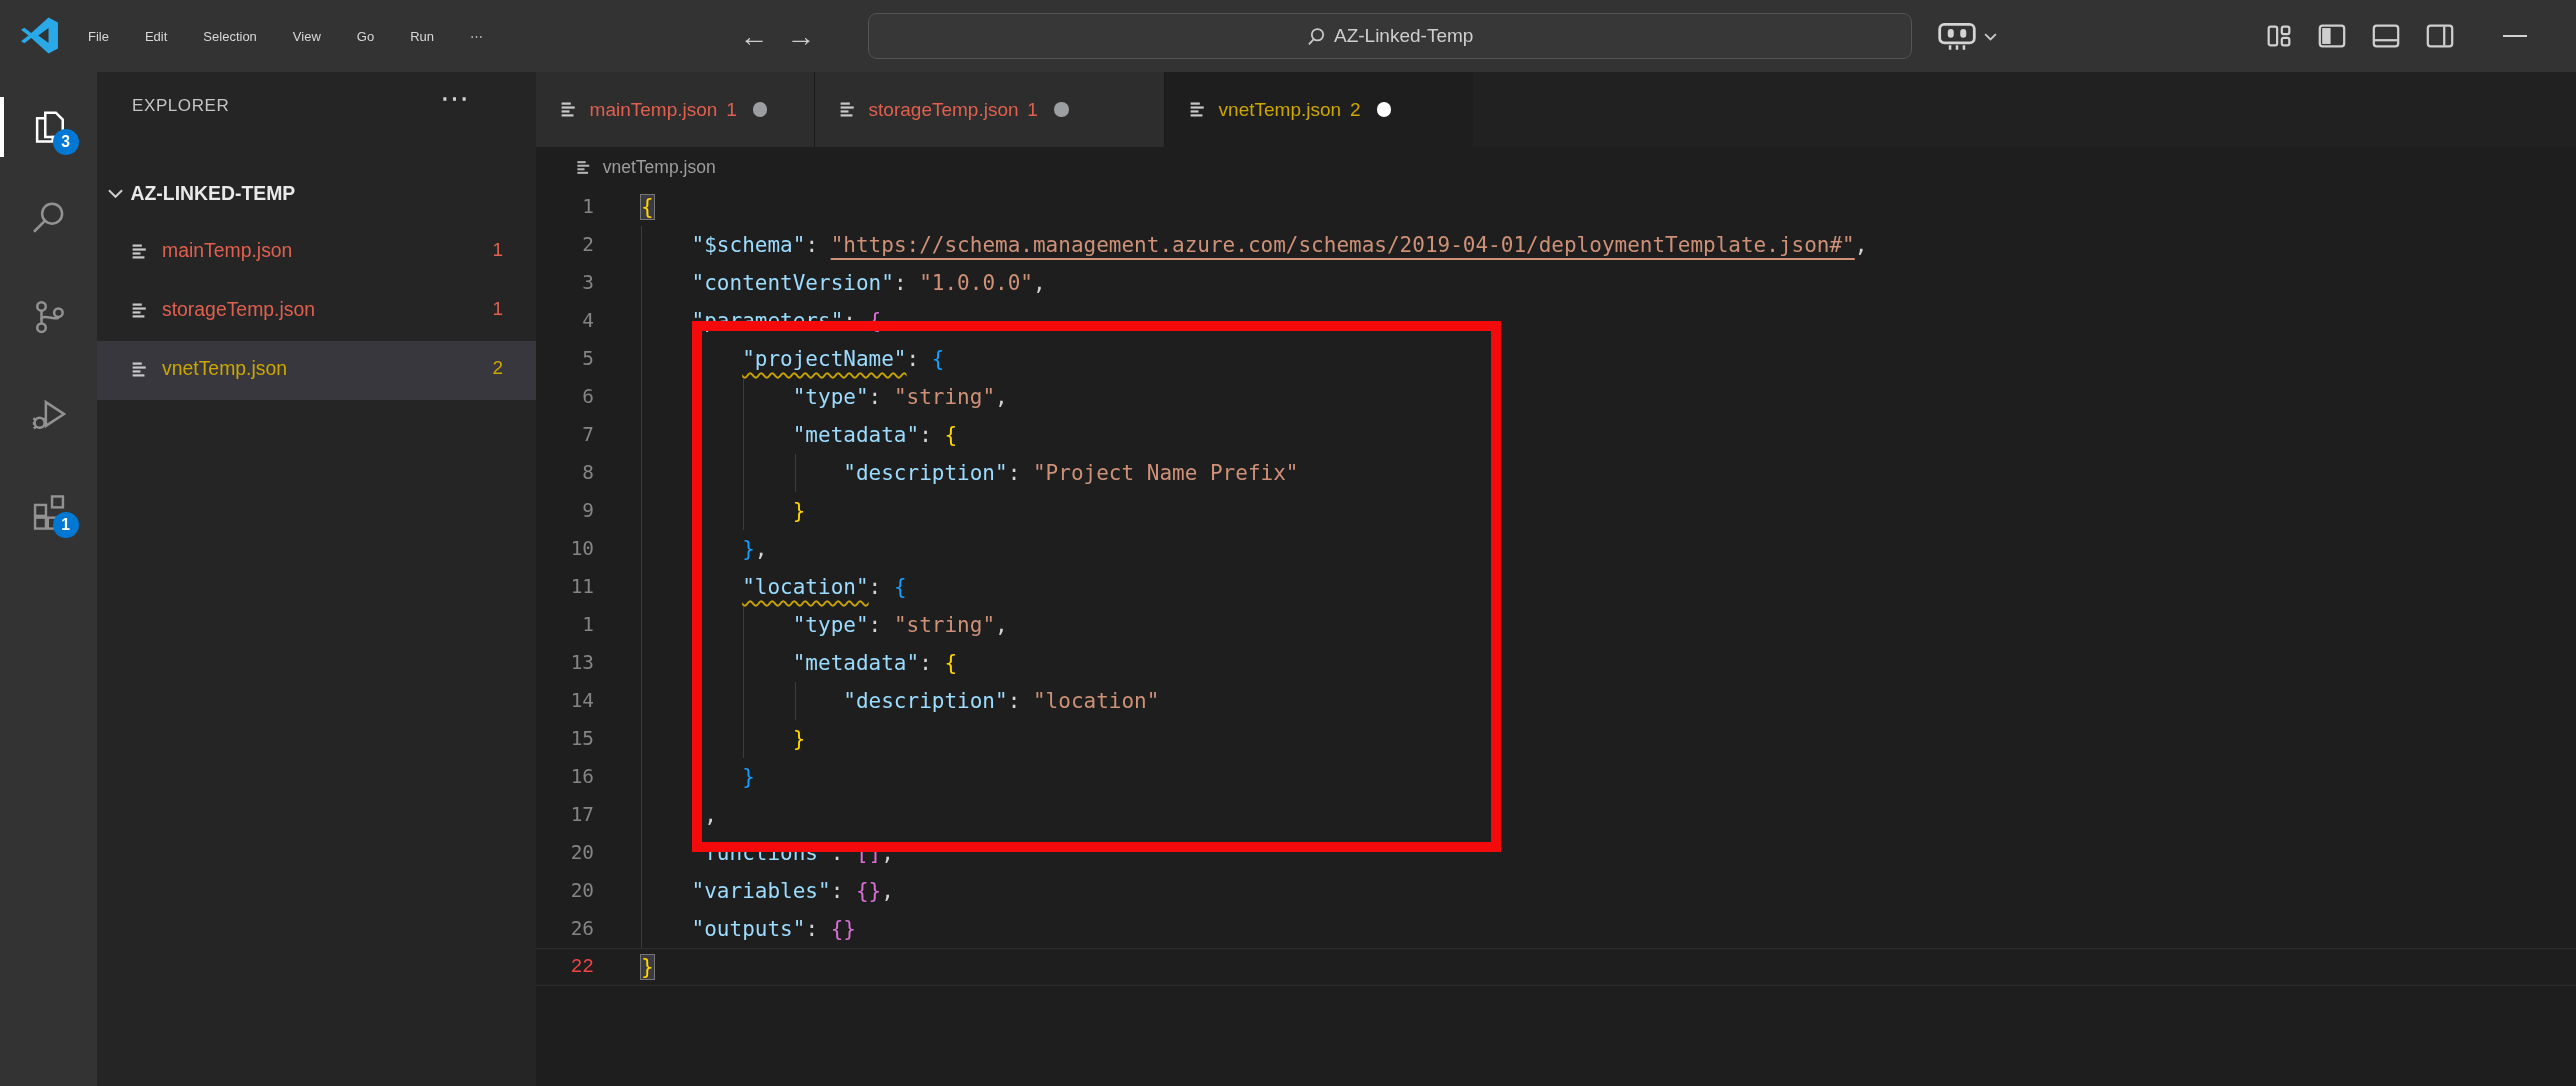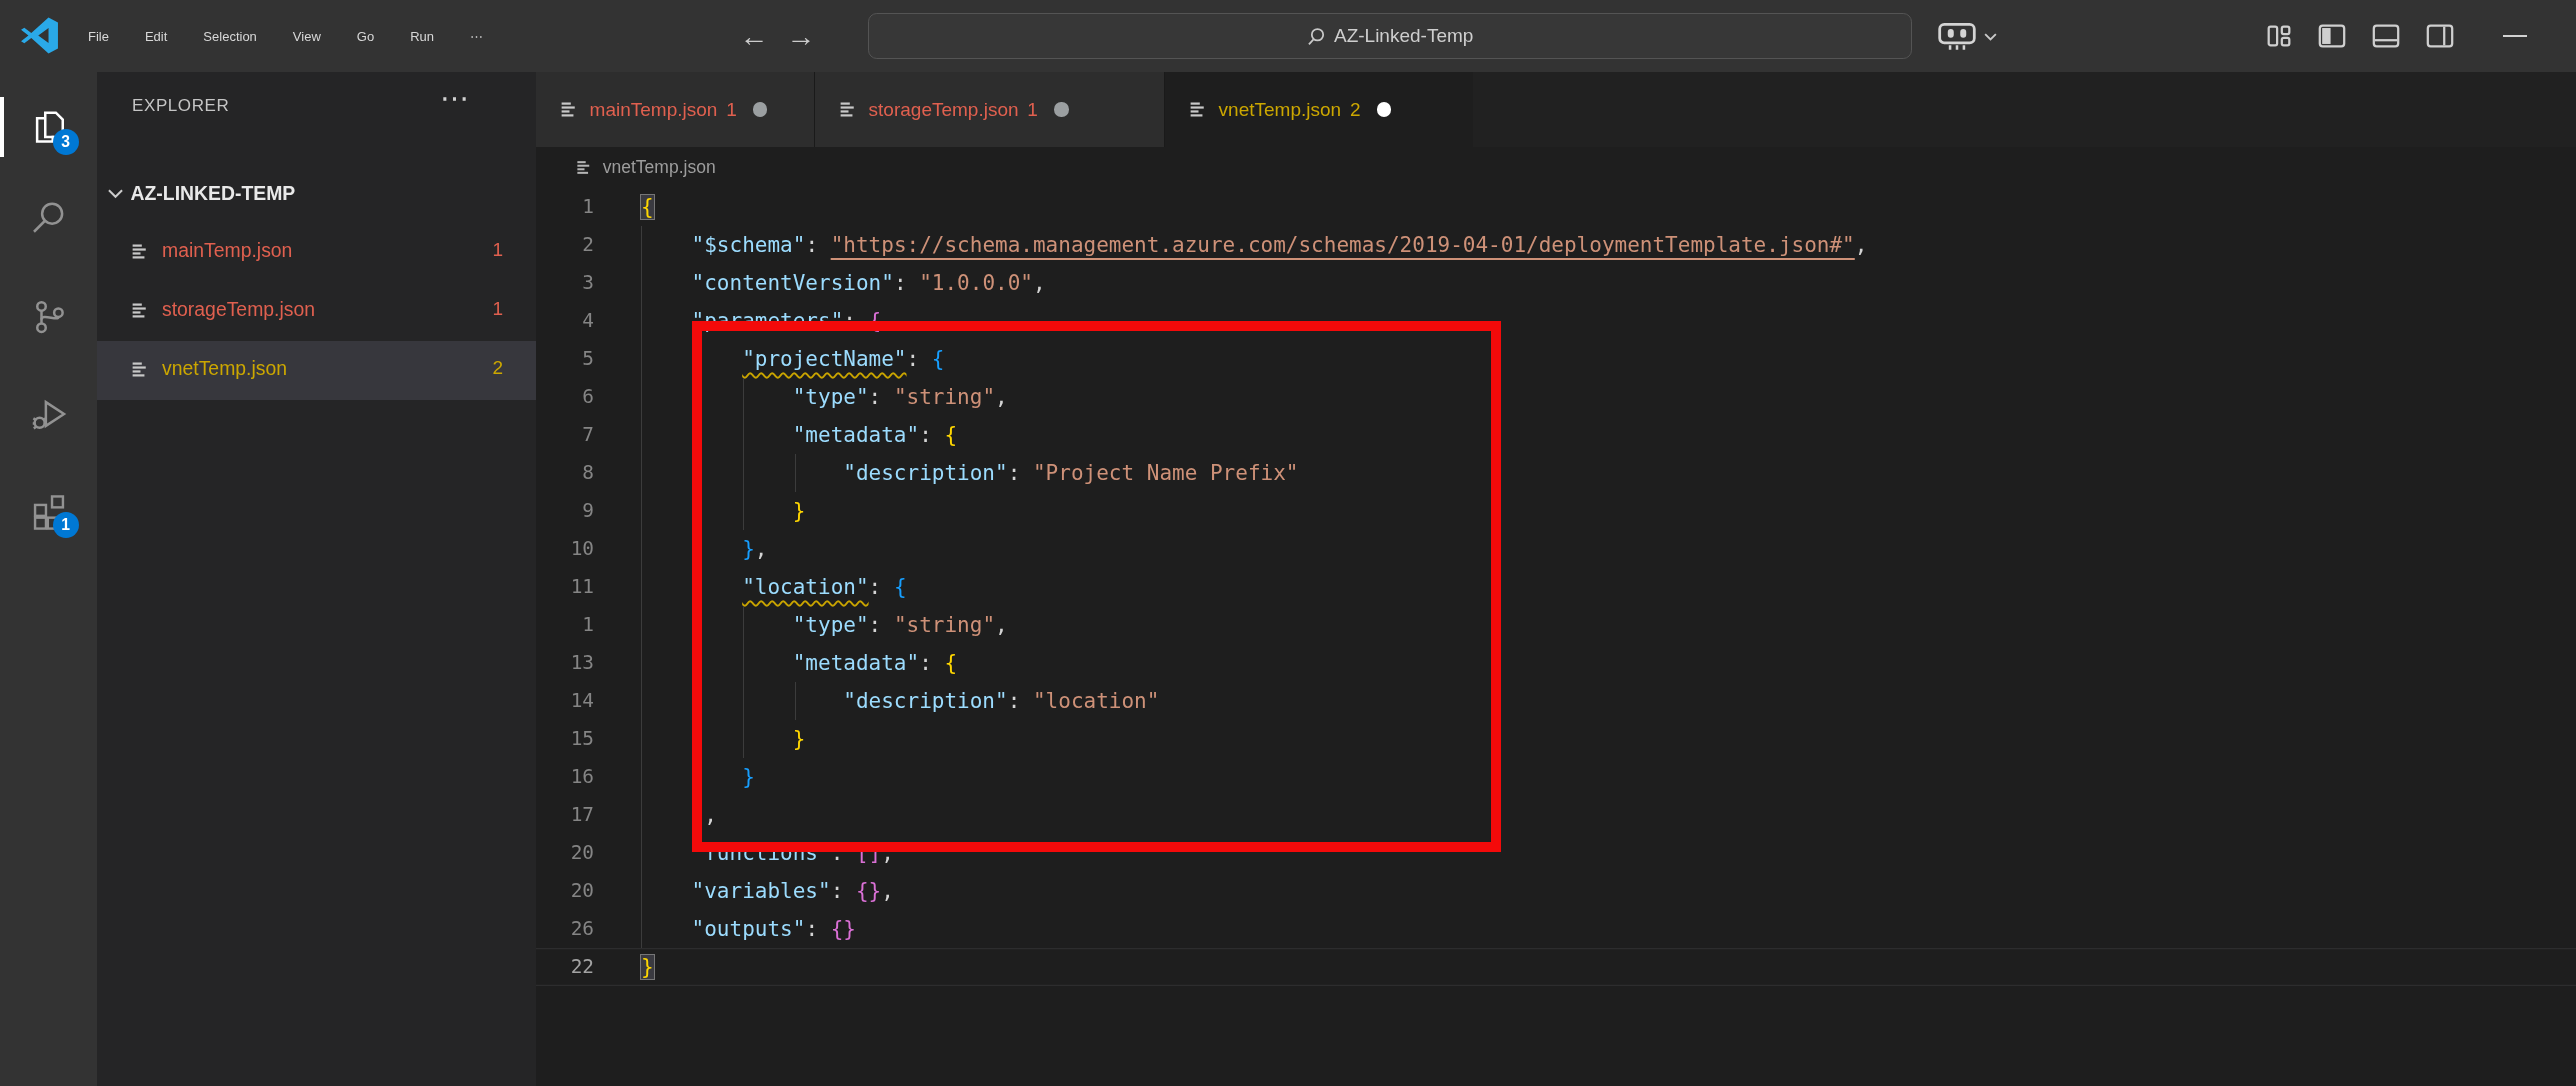--- a/index.html
+++ b/index.html
@@ -71,7 +71,7 @@
           font-family:"DejaVu Sans Mono", monospace; font-size:21px; }
   .line.cur { box-shadow:inset 0 1.3px 0 #2d2d2e, inset 0 -1.3px 0 #2d2d2e; }
   .ln { position:absolute; left:0; width:58px; text-align:right; color:#858585; font-size:19.4px; }
-  .cur .ln { color:#a3a3a3; }
+  .cur .ln { color:#ef4444;font-family:Liberation Mono, monospace; }
   .ct { position:absolute; left:105px; top:0; }
   .ig { position:absolute; top:0; bottom:0; width:1.3px; background:#3c3c3c; }
   .lens-row { position:relative; height:36px; line-height:36px; }

